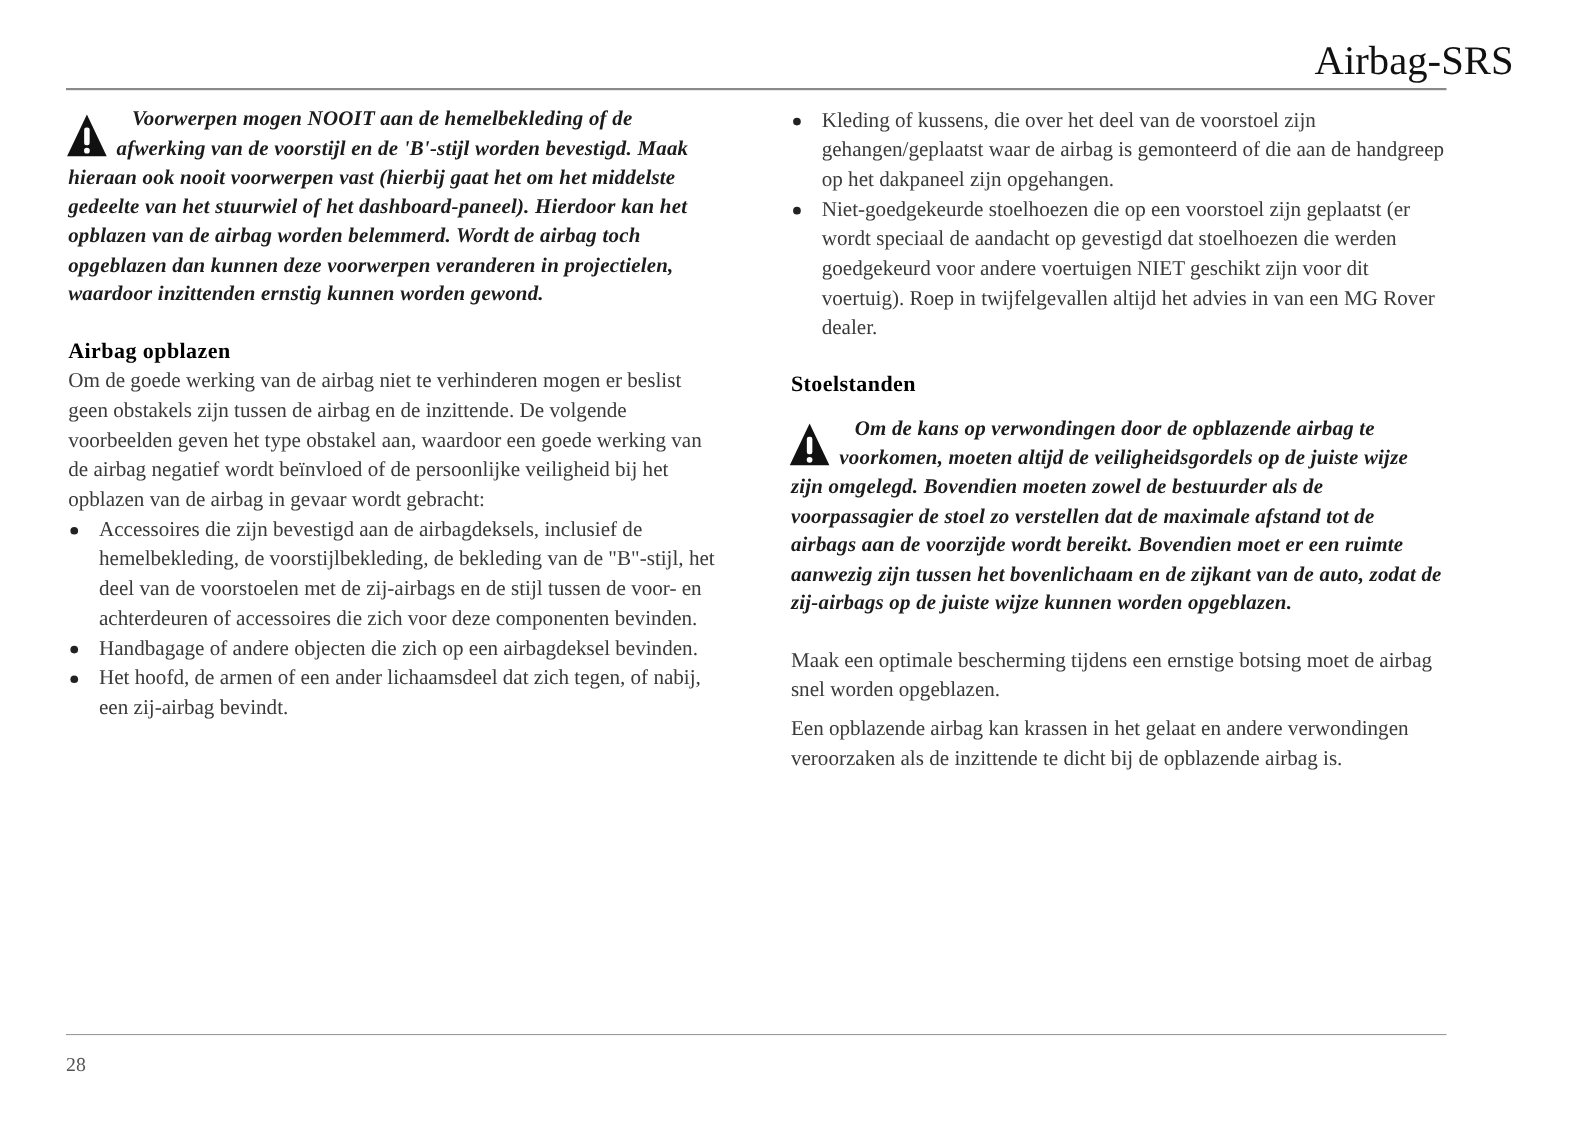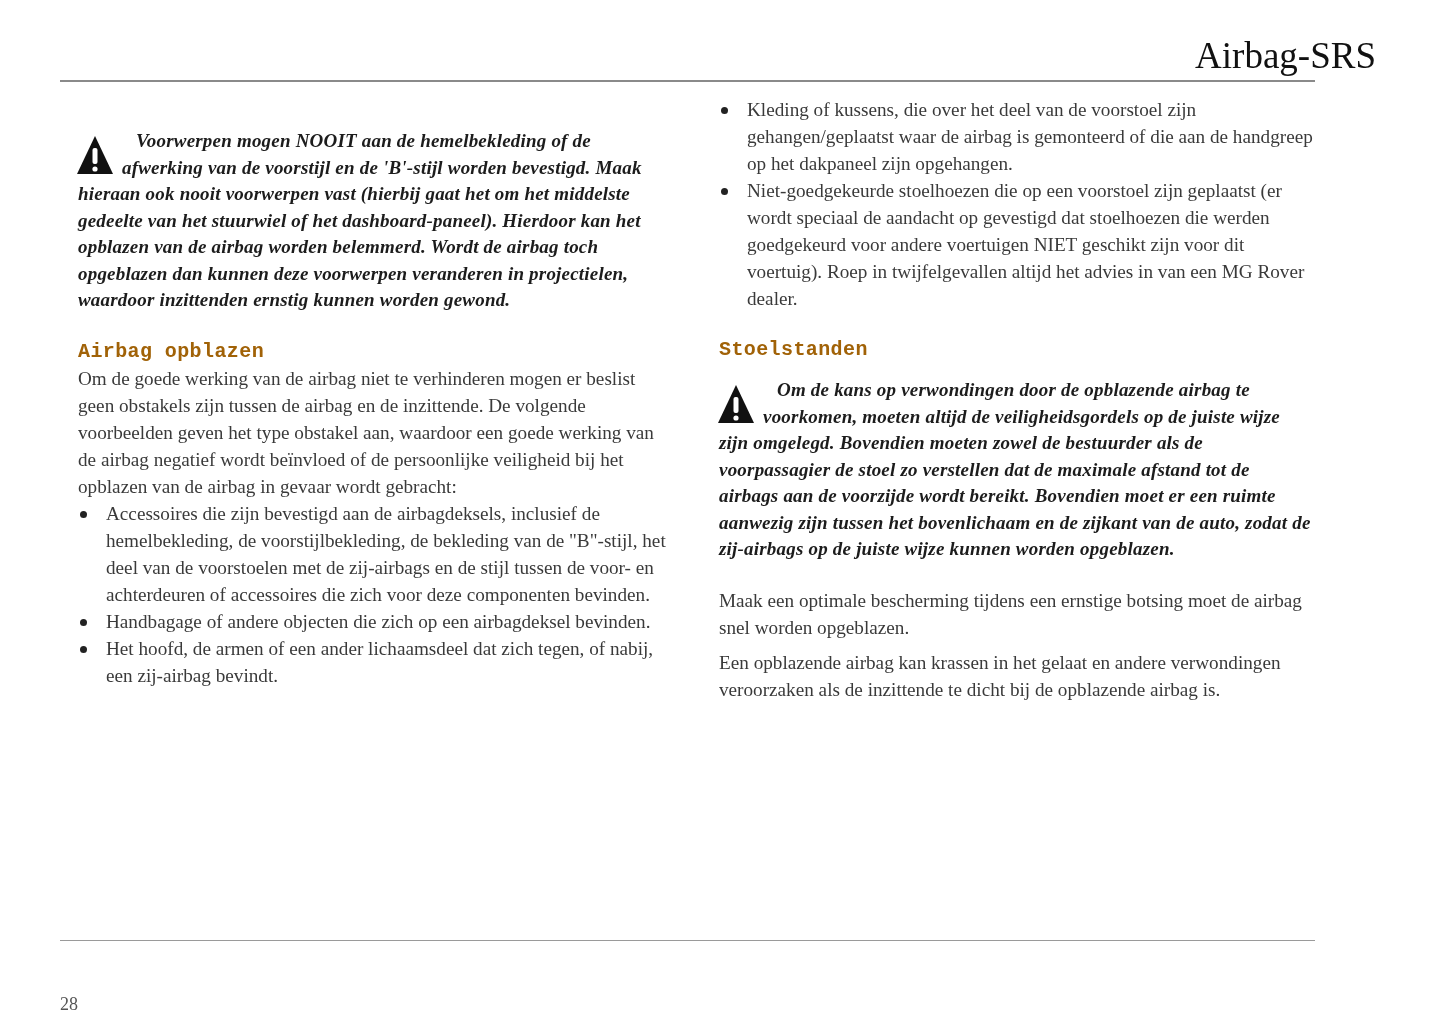--- a/index.html
+++ b/index.html
@@ -29,7 +29,7 @@
       font-family: "Liberation Serif", "DejaVu Serif", serif;
       font-size: 19.2px; line-height: 27px; color: #3a3a3a;
     }
-    .col.left { left: 78px; width: 596px; margin-top: 32px; }
+    .col.left { left: 62px; width: 596px; }
     .col.right { left: 719px; width: 594px; top: 96px; }
 
     .warning {

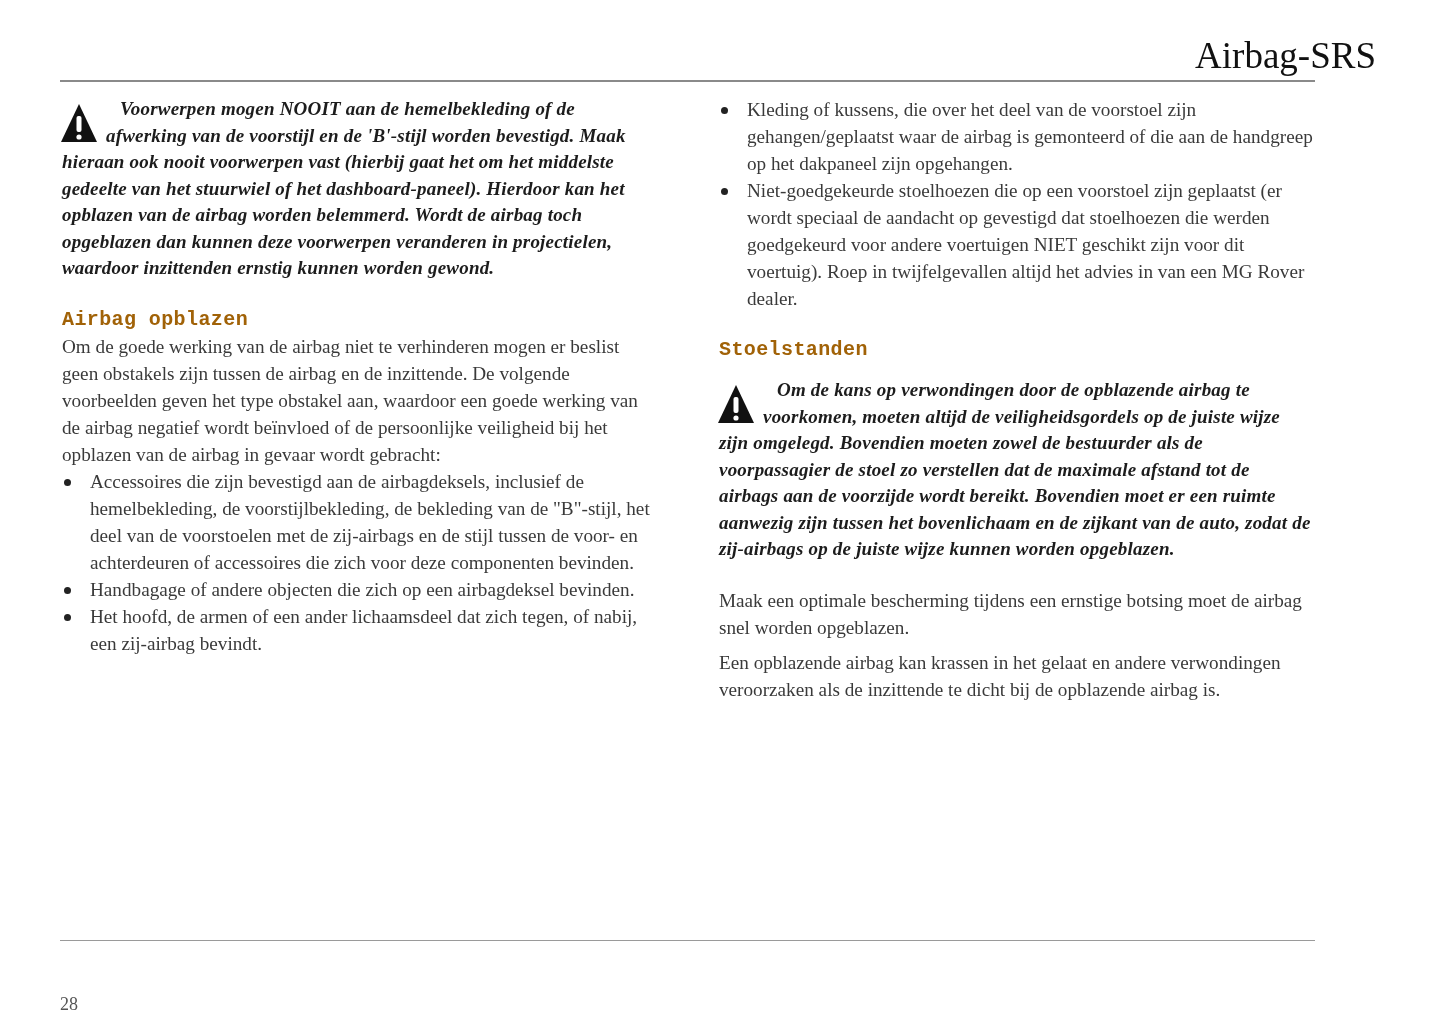--- a/index.html
+++ b/index.html
@@ -43,8 +43,8 @@
     .warning .lead { padding-left: 14px; }
 
     h3.section-heading {
-      margin: 0; font-family: Liberation Mono, monospace;
-      font-weight: bold; font-size: 20px; line-height: 27px; color: #a16207;
+      margin: 0; font-family: Liberation Serif, serif;
+      font-weight: bold; font-size: 20px; line-height: 27px; color: #000000;
       letter-spacing: 0.4px;
     }
     p.body { margin: 0; }

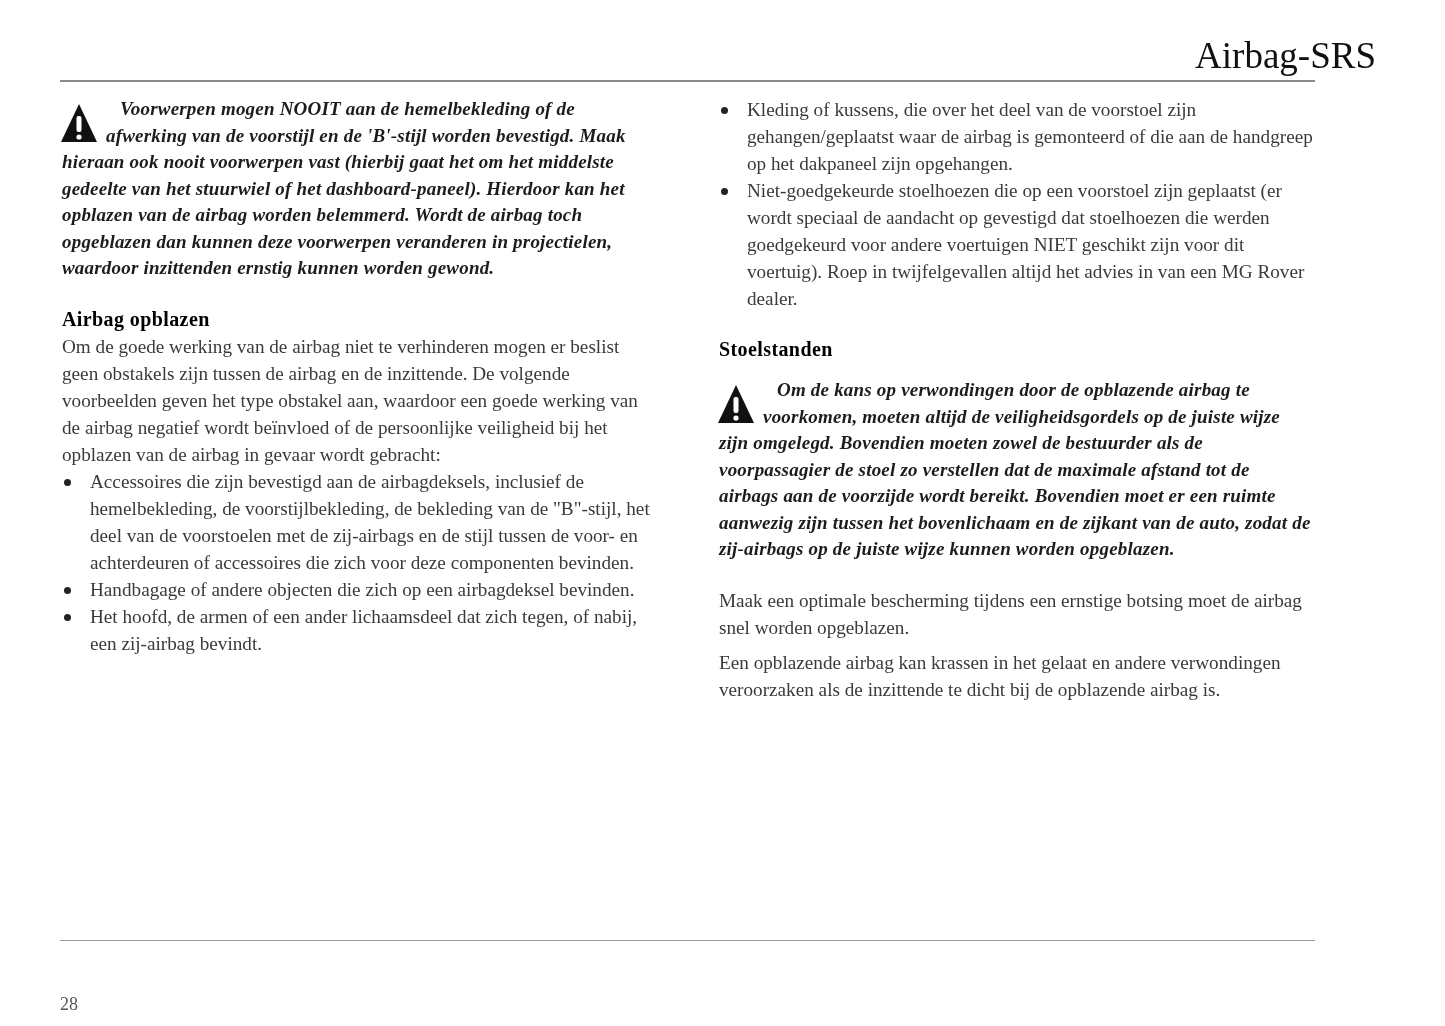--- a/index.html
+++ b/index.html
@@ -21,7 +21,7 @@
     .rule.top { top: 80px; }
     .rule.bottom { top: 940px; height: 1px; background: #9a9a9a; }
     .page-number {
-      position: absolute; left: 60px; top: 994px;
+      position: absolute; left: 60px; top: 958px;
       font-family: "Liberation Serif", serif; font-size: 18px; color: #555;
     }
     .col {

